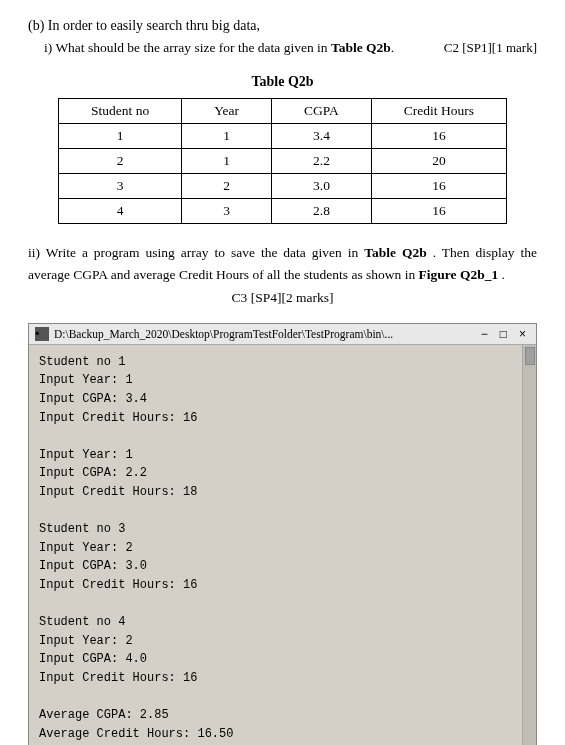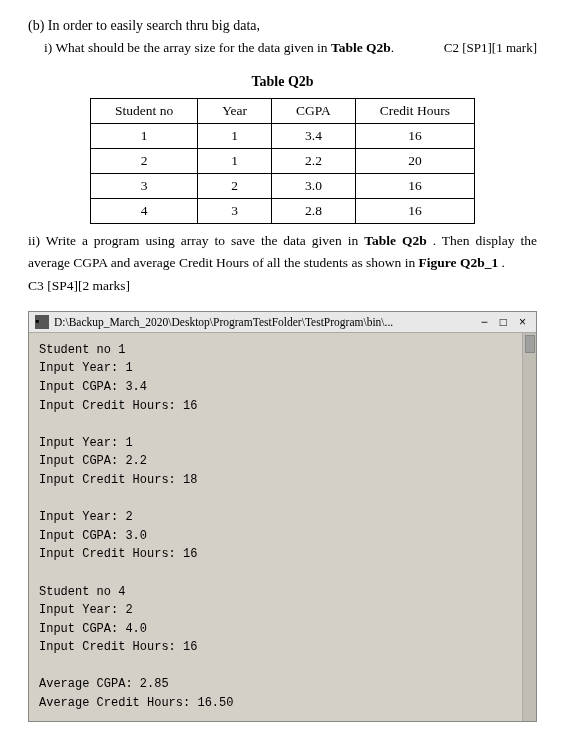--- a/index.html
+++ b/index.html
@@ -38,7 +38,7 @@
     }
     .data-table th, .data-table td {
       border: 1px solid #000;
-      padding: 4px 24px;
+      padding: 4px 32px;
       text-align: center;
     }
     .data-table th {

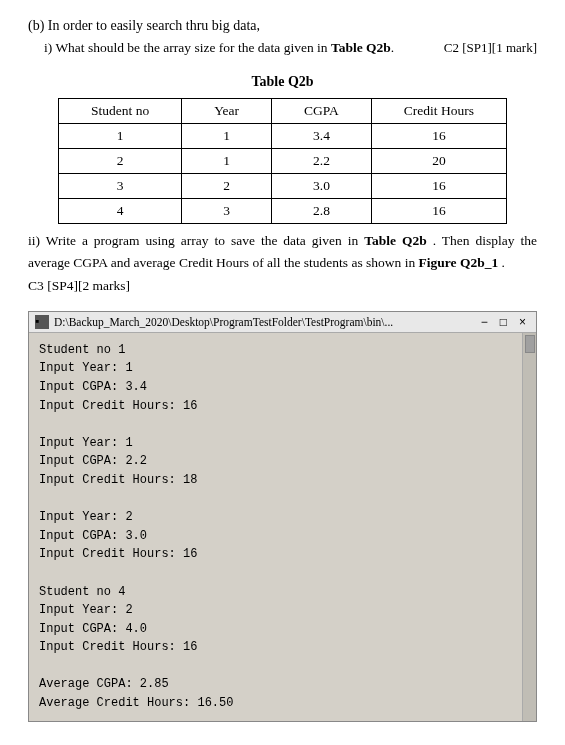--- a/index.html
+++ b/index.html
@@ -45,7 +45,7 @@
       font-weight: normal;
     }
     .part-ii {
-      margin-top: 6px;
+      margin-top: 18px;
       font-size: 13.5px;
       line-height: 1.6;
       text-align: justify;

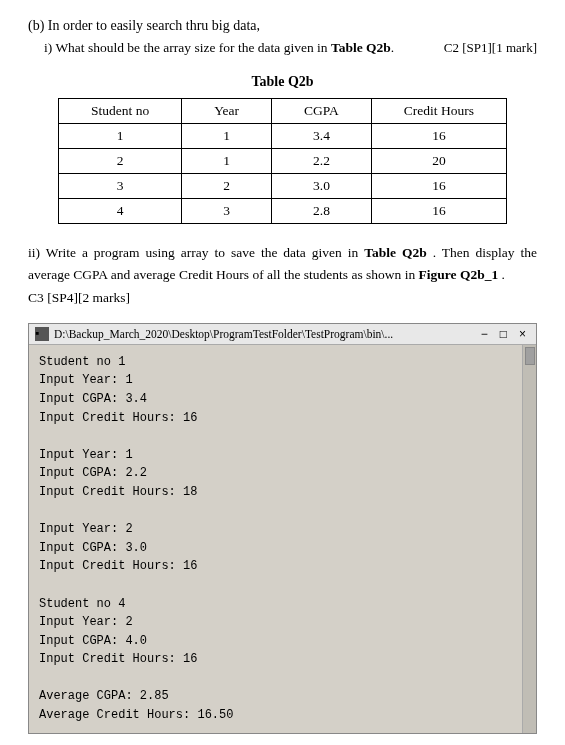--- a/index.html
+++ b/index.html
@@ -51,7 +51,7 @@
       text-align: justify;
     }
     .part-ii .marks-c3 {
-      text-align: left;
+      text-align: center;
       display: block;
       margin-top: 2px;
     }

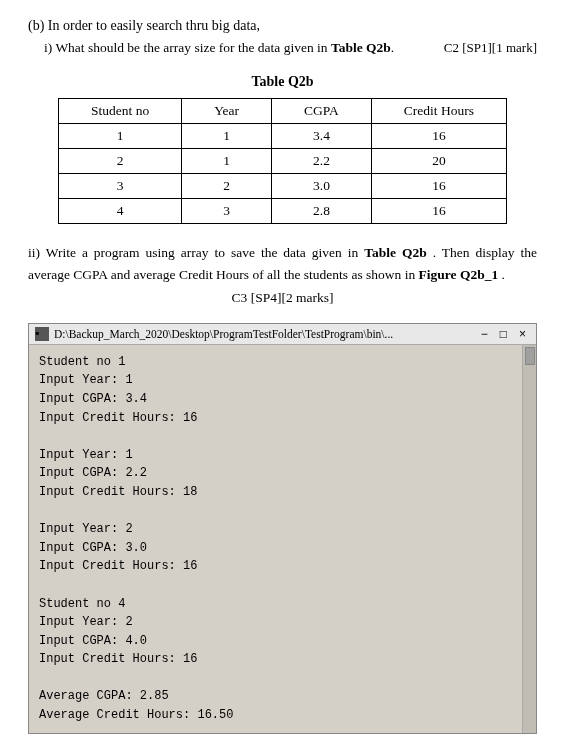--- a/index.html
+++ b/index.html
@@ -198,6 +198,7 @@
         <div>Input CGPA: 2.2</div>
         <div>Input Credit Hours: 18</div>
         <div>&nbsp;</div>
+        <div>Student no 3</div>
         <div>Input Year: 2</div>
         <div>Input CGPA: 3.0</div>
         <div>Input Credit Hours: 16</div>

